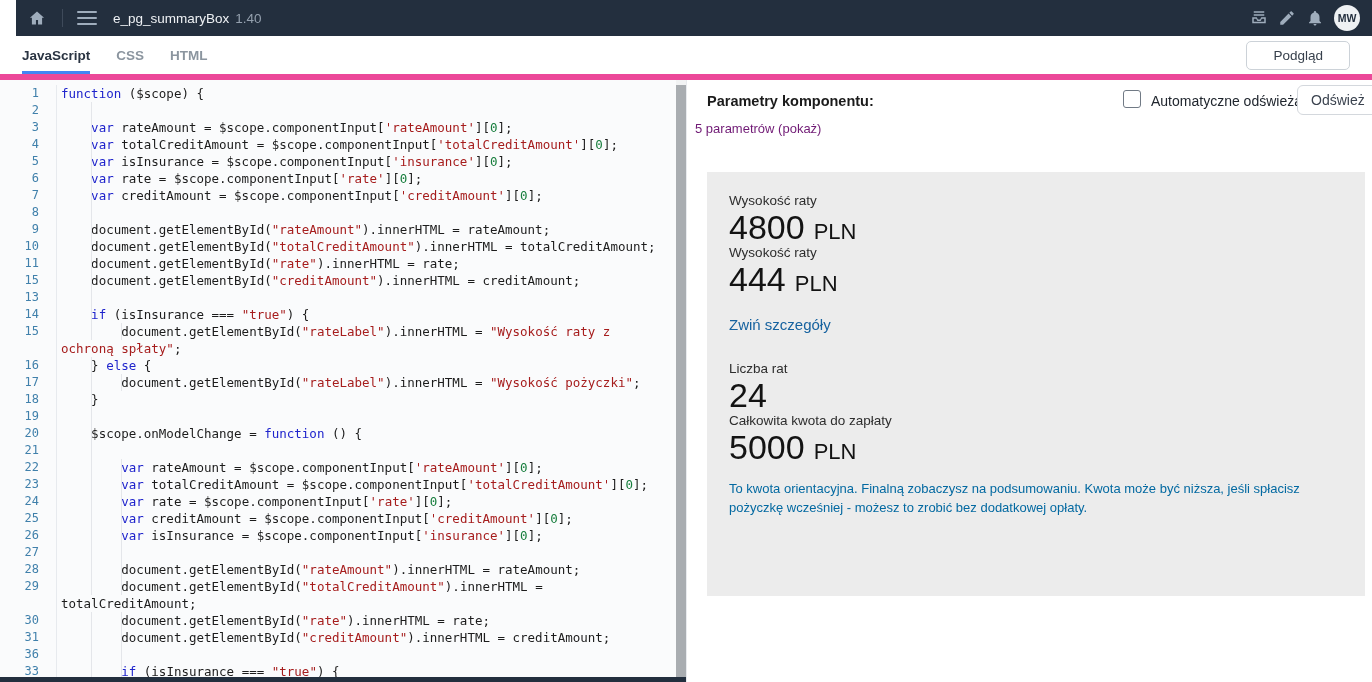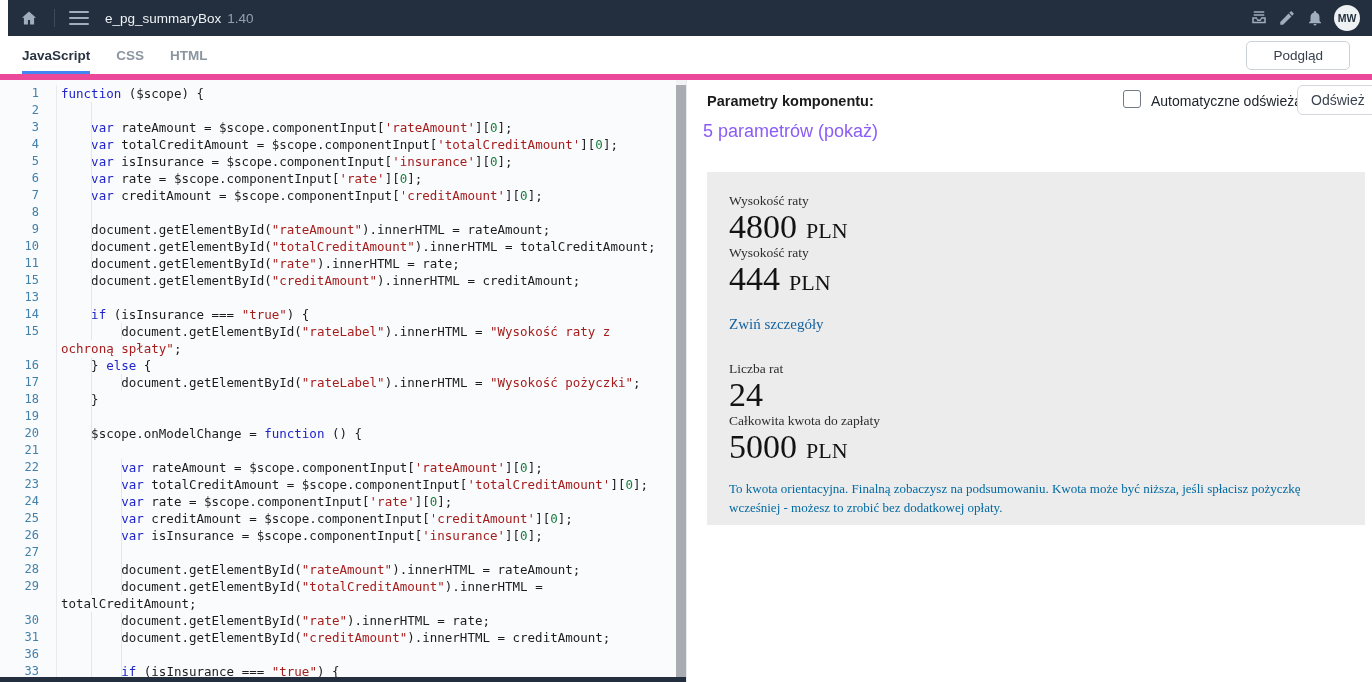--- a/index.html
+++ b/index.html
@@ -11,7 +11,7 @@
 
   
   .topbar {
-    position:absolute; top:0; left:8px; right:0; height:36px;
+    position:absolute; top:0; left:16px; right:0; height:36px;
     background:#232f3e; display:flex; align-items:center; padding:0 12px;
   }
   .tb-icon { width:18px; height:18px; color:#9fadbc; flex:0 0 auto; cursor:pointer; }

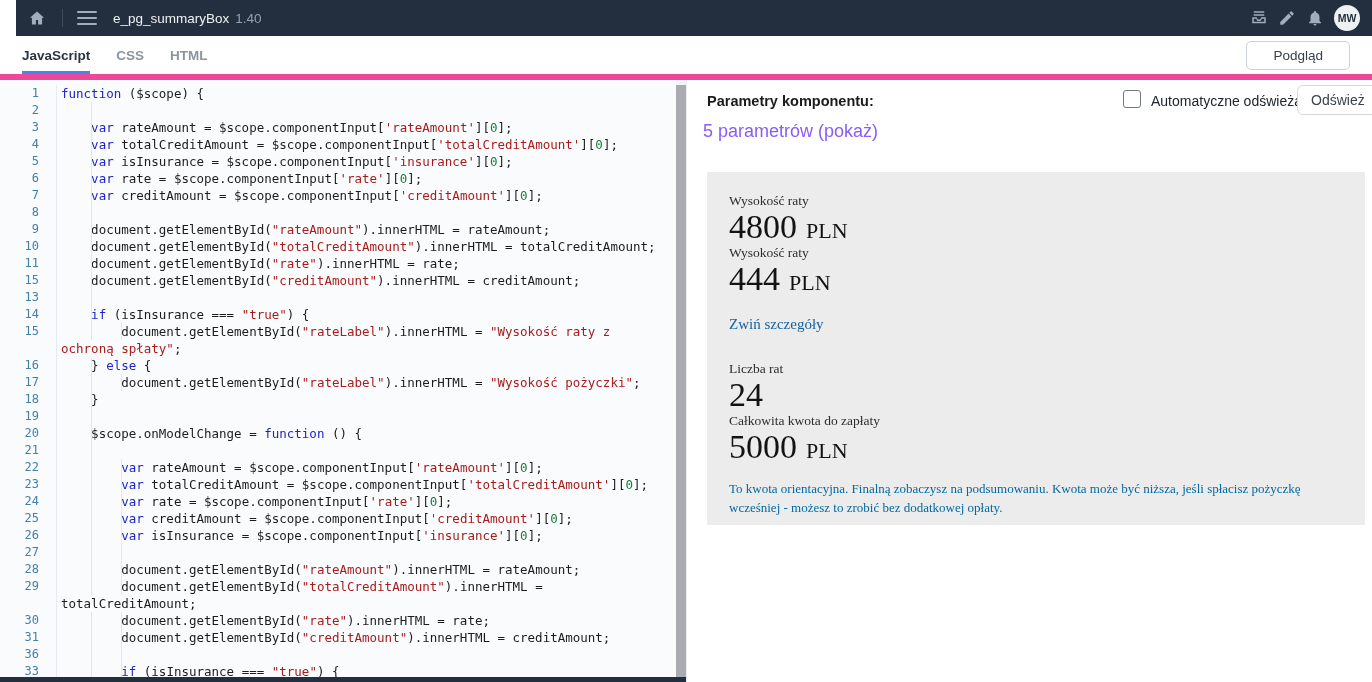--- a/index.html
+++ b/index.html
@@ -69,7 +69,7 @@
   
   .rightpanel { position:absolute; top:80px; left:686px; right:0; bottom:0; background:#fff; border-left:1px solid #e8eaee; }
   .p-title  { position:absolute; left:20px; top:13px; font-size:14.5px; font-weight:bold; color:#1b1b1b; }
-  .p-toggle { position:absolute; left:16px; top:41px; font-size:18px; color:#8b5cf6; cursor:pointer; }
+  .p-toggle { position:absolute; left:8px; top:41px; font-size:13px; color:#701a75; cursor:pointer; }
   .checkbox {
     position:absolute; left:436px; top:10px; width:18px; height:18px;
     border:1.5px solid #717a85; border-radius:3px; background:#fff; cursor:pointer;

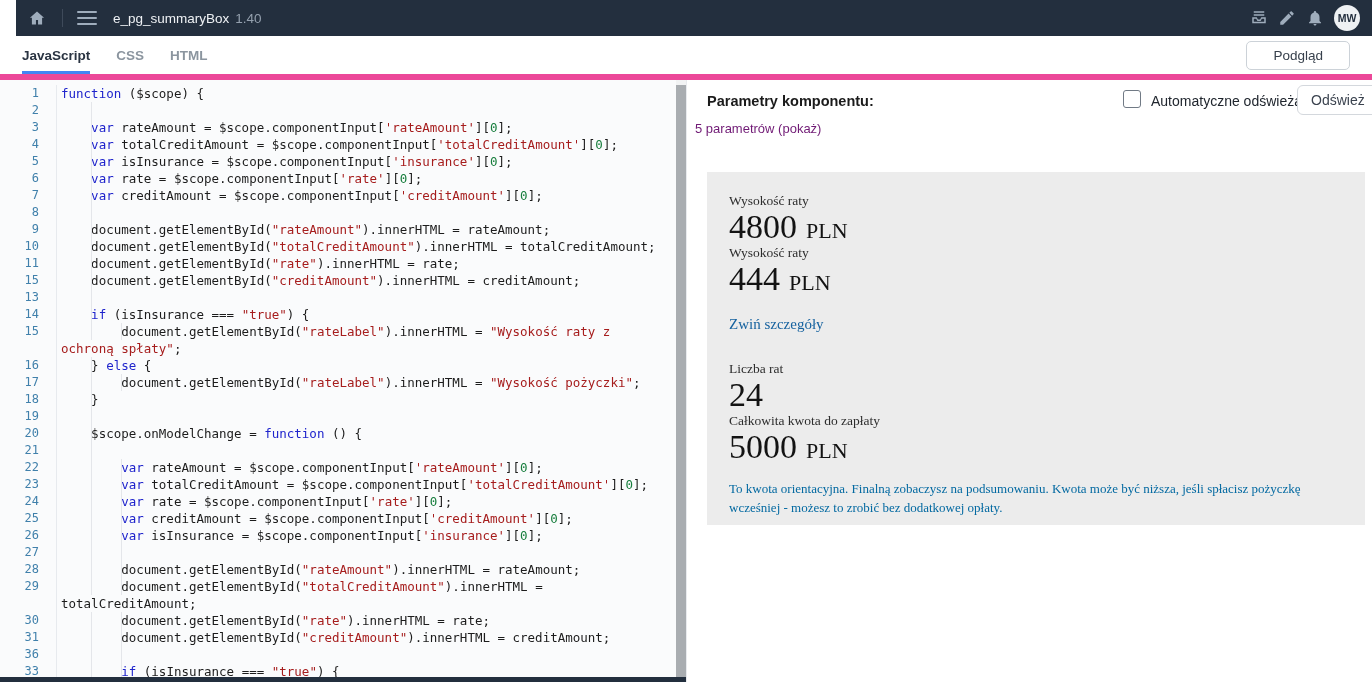--- a/index.html
+++ b/index.html
@@ -83,8 +83,8 @@
 
   
   .card {
-    position:absolute; left:20px; top:92px; width:658px; height:353px;
-    background:#ececec; padding:21px 22px 0;font-family:Liberation Serif, serif;
+    position:absolute; left:20px; top:92px; width:658px; height:424px;
+    background:#ececec; padding:21px 22px 0;
   }
   .c-label    { font-size:13.5px; line-height:16px; color:#2d2d2d; }
   .c-valuerow { height:36px; line-height:36px; white-space:nowrap; }

